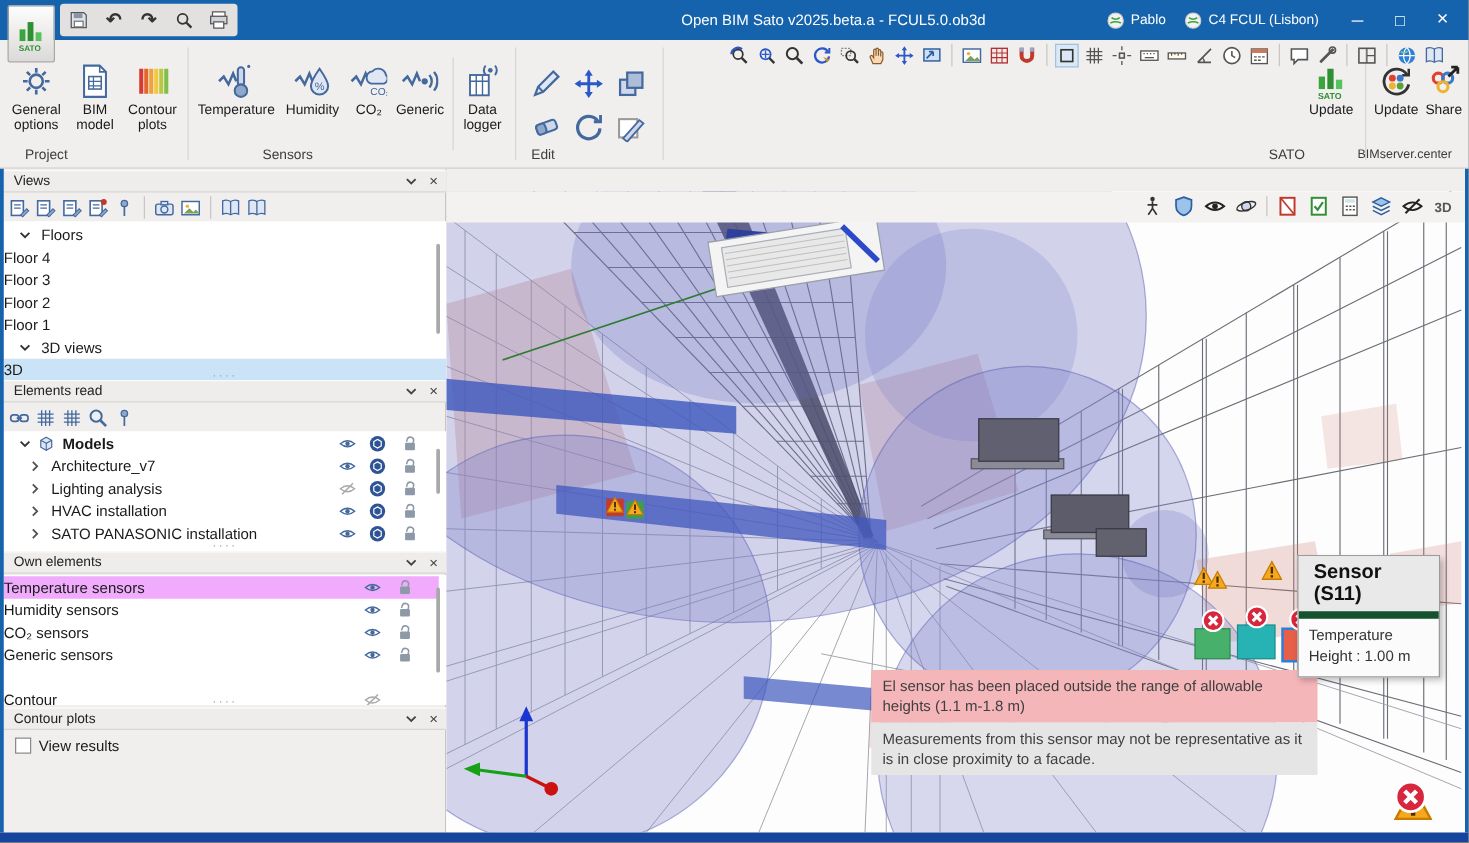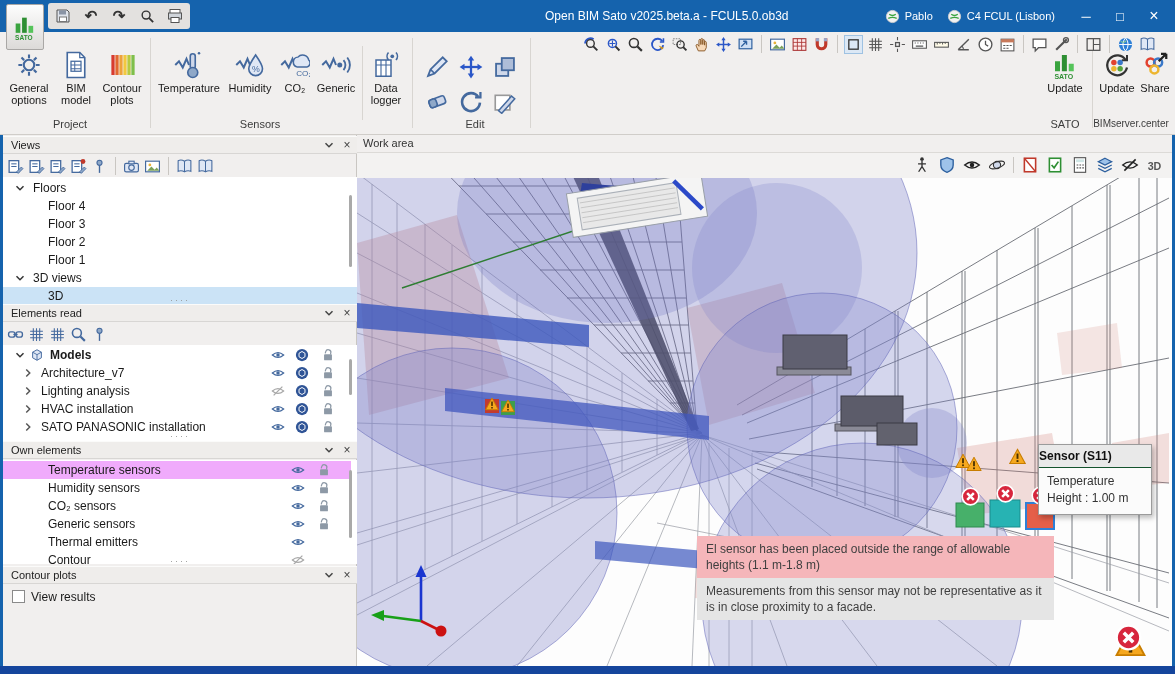--- a/index.html
+++ b/index.html
@@ -18,7 +18,7 @@
   
   .ribbon{position:absolute;left:0;top:32px;width:1175px;height:103px;background:#f1efee;border-bottom:1px solid #d0cdc9;text-decoration:underline;}
   .rsep{position:absolute;top:6px;height:90px;width:1px;background:#d8d5d1;}
-  .rgroup-label{position:absolute;top:86px;height:14px;font-size:11px;color:#3c3c3c;text-align:center;}
+  .rgroup-label{position:absolute;top:86px;height:14px;font-size:11px;color:#3c3c3c;text-align:left;}
   .rbtn{position:absolute;display:flex;flex-direction:column;align-items:center;gap:2px;cursor:default;}
   .rbtn .ric{width:30px;height:30px;}
   .rbtn .rlb{font-size:11px;line-height:12px;color:#1a1a1a;text-align:center;white-space:pre-line;}

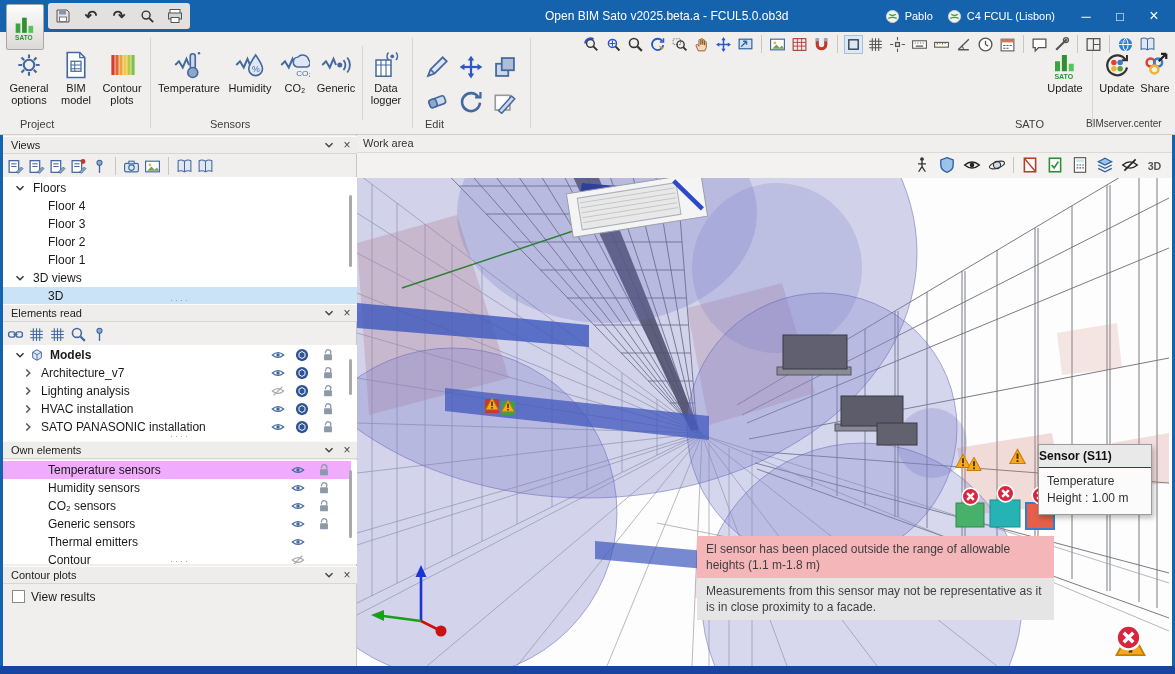--- a/index.html
+++ b/index.html
@@ -855,7 +855,6 @@
 </div>
 
 <div class="workarea">
-  <div class="wa-label">Work area</div>
   <div class="viewport">
 
     

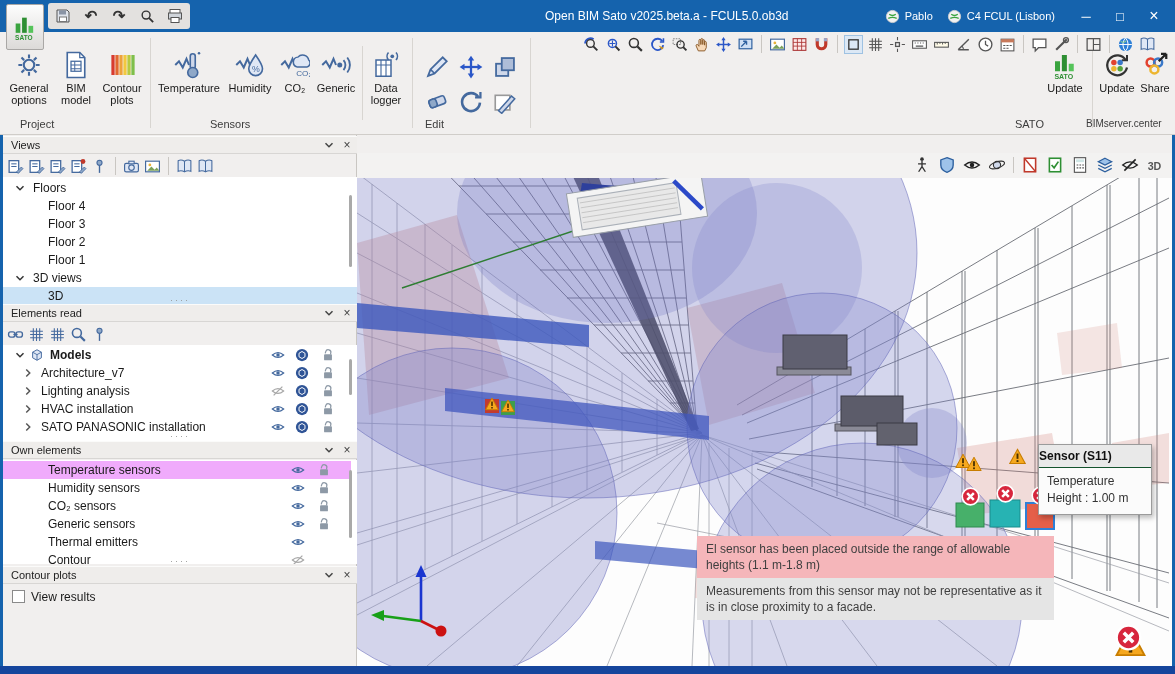--- a/index.html
+++ b/index.html
@@ -45,7 +45,7 @@
   .chev14{width:14px;height:14px;color:#333;flex:0 0 auto;}
   .ind1{margin-left:10px;}
   .lblg{margin-left:6px;}
-  .ind-item{margin-left:45px;text-align:center;}
+  .ind-item{text-align:center;}
   .erow .echev{margin-left:18px;width:14px;height:14px;color:#555;}
   .erow .elbl{margin-left:6px;white-space:nowrap;}
   .rowic{position:absolute;width:14px;height:14px;top:2px;}

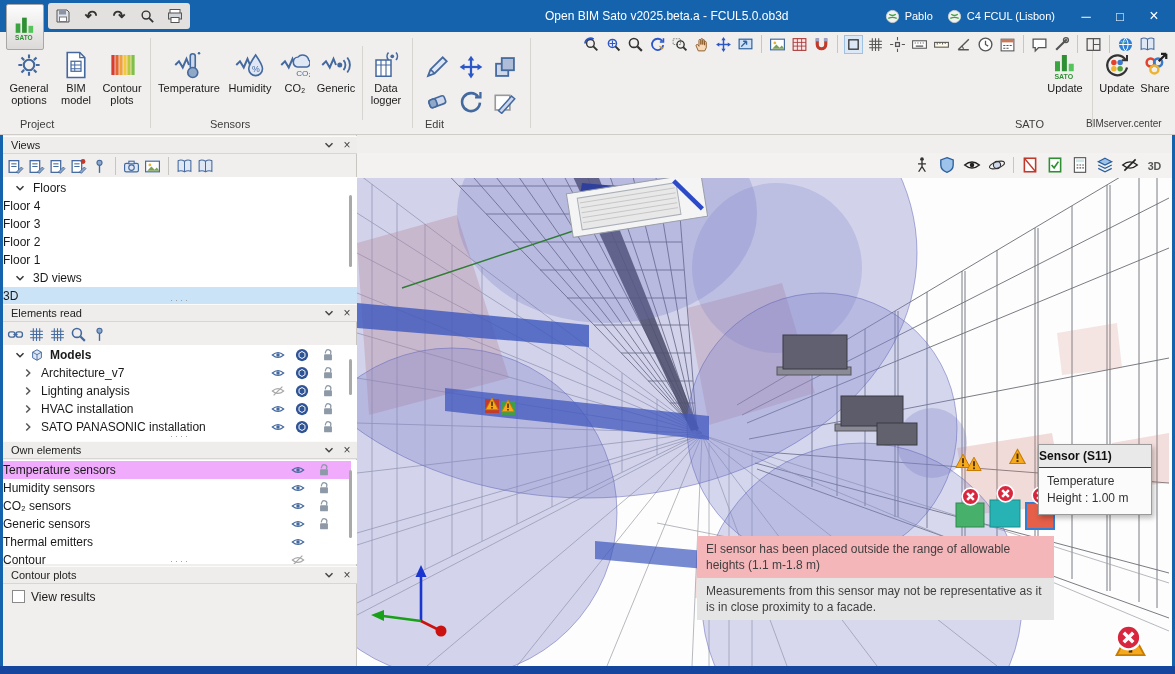--- a/index.html
+++ b/index.html
@@ -62,7 +62,7 @@
   .vsep{width:1px;height:16px;background:#c9c6c2;}
   
   .tooltip{position:absolute;left:681px;top:291px;width:114px;border:1px solid #9b9b9b;box-shadow:2px 3px 5px rgba(0,0,0,.25);z-index:9;background:#fbfbfb;}
-  .tooltip .tt-h{background:#e9e9e9;border-bottom:1px solid #14532d;padding:4px 0;font-weight:bold;font-size:12px;color:#111;}
+  .tooltip .tt-h{background:#e9e9e9;border-bottom:6px solid #14532d;padding:4px 12px;font-weight:bold;font-size:16px;color:#111;}
   .tooltip .tt-b{padding:5px 8px 7px;font-size:12px;color:#333;line-height:17px;}
   
   .warnbox{position:absolute;left:340px;top:383px;width:357px;z-index:8;font-size:12px;line-height:16px;color:#3f3f3f;}

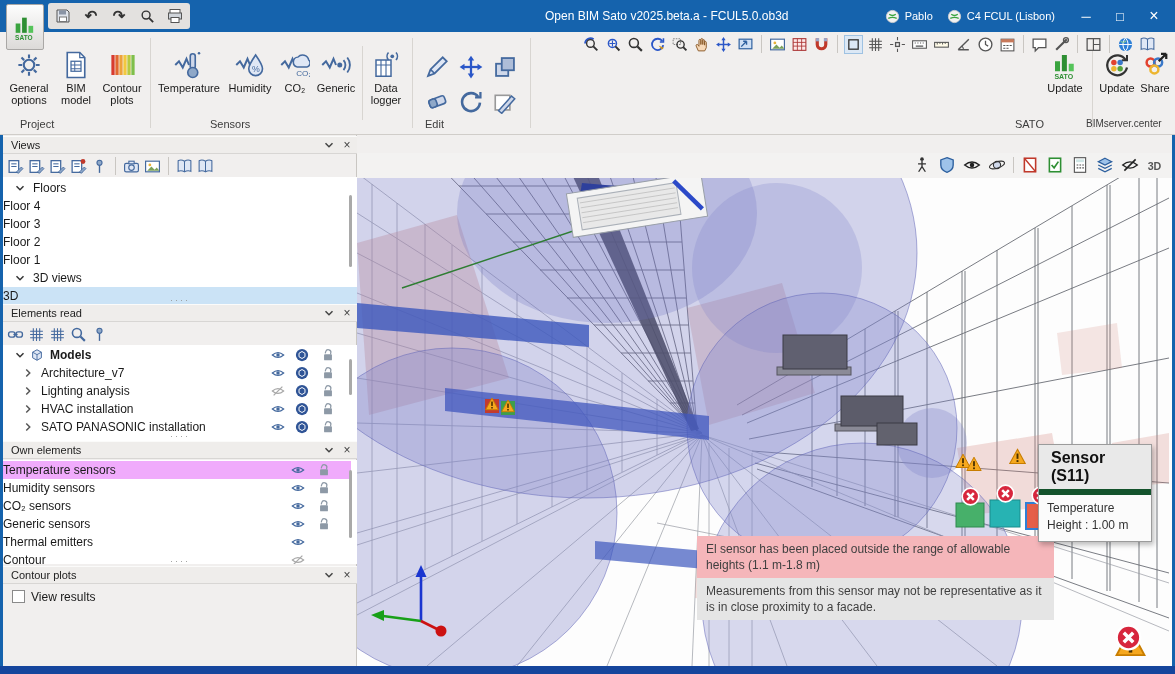--- a/index.html
+++ b/index.html
@@ -827,12 +827,6 @@
             <use href="#s-lock"></use>
           </svg>
     </div>
-    <div class="trow" style="top:73px">
-      <span class="ind-item">Thermal emitters</span>
-      <svg class="rowic" style="left:288px;color:#44699e">
-            <use href="#s-eye"></use>
-          </svg>
-    </div>
     <div class="trow" style="top:91px">
       <span class="ind-item">Contour</span>
       <svg class="rowic" style="left:288px;color:#a8a8a8">

